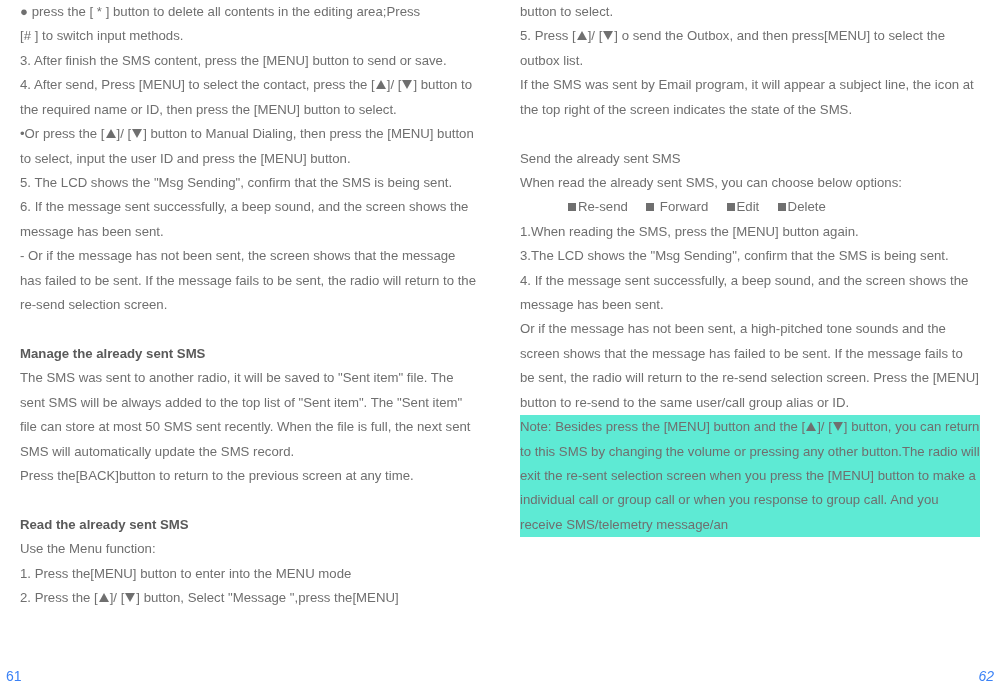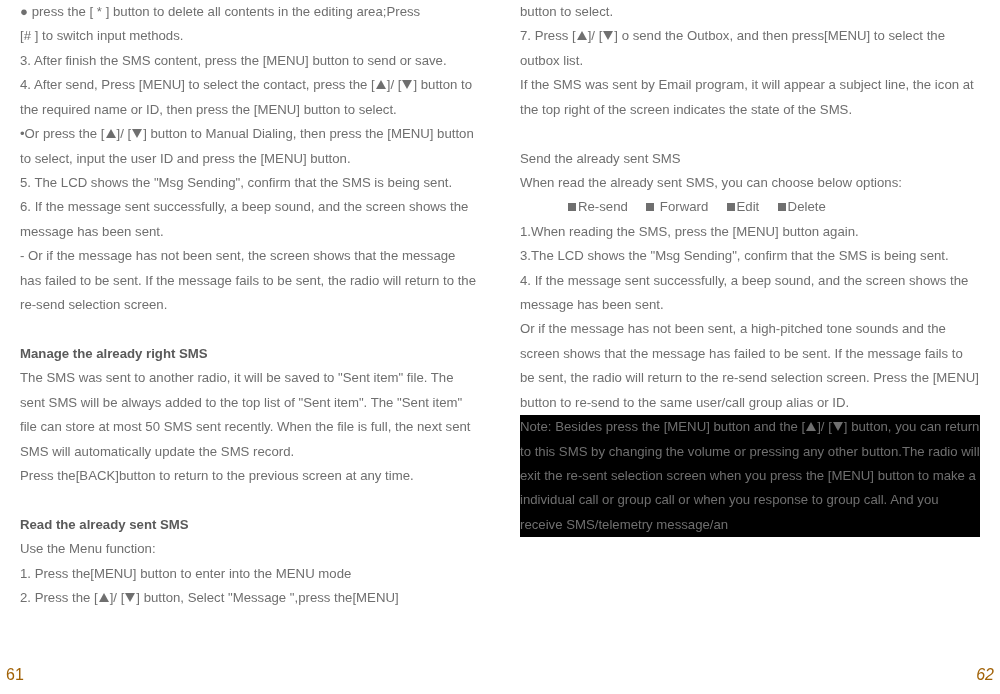--- a/index.html
+++ b/index.html
@@ -99,7 +99,7 @@
   <div class="page-content">
     <p><span>button to select.</span></p>
     <p>
-      <span>7.  Press [</span><span class="tri-up"></span><span>]/ [</span><span class="tri-down"></span><span>] o send the Outbox, and then press[MENU] to select the outbox list.</span>
+      <span>5.  Press [</span><span class="tri-up"></span><span>]/ [</span><span class="tri-down"></span><span>] o send the Outbox, and then press[MENU] to select the outbox list.</span>
     </p>
     <p><span>If the SMS was sent by Email program, it will appear a subject line, the icon at the top right of the screen indicates the state of the SMS.</span></p>
     <p>&nbsp;</p>

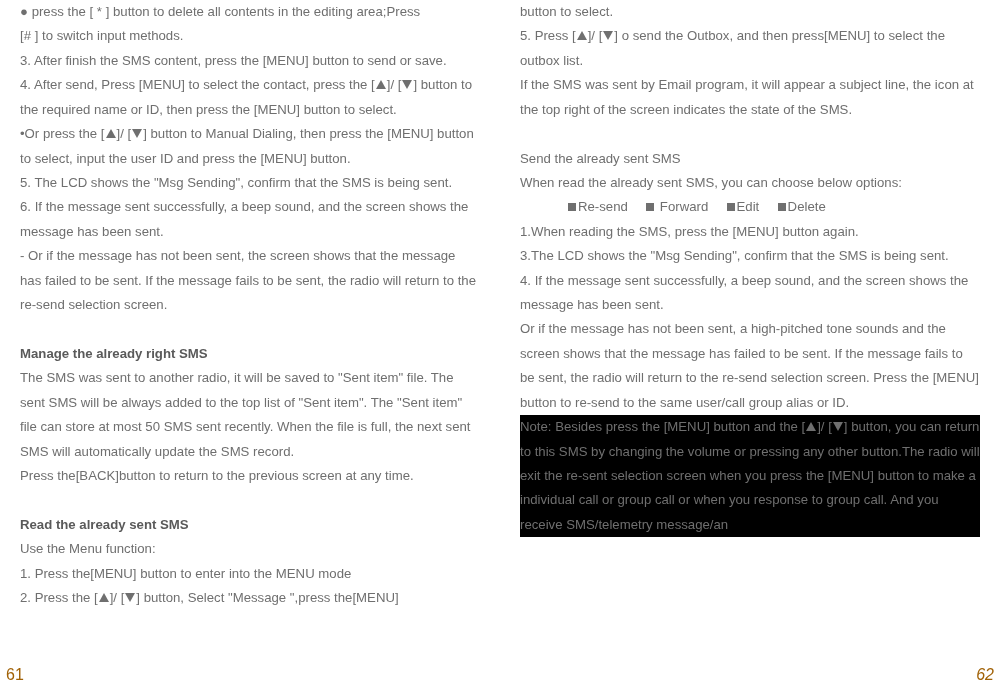--- a/index.html
+++ b/index.html
@@ -81,7 +81,7 @@
     <p><span>6. If the message sent successfully, a beep sound, and the screen shows the message has been sent.</span></p>
     <p><span>- Or if the message has not been sent, the screen shows that the message has failed to be sent. If the message fails to be sent, the radio will return to the re-send selection screen.</span></p>
     <p>&nbsp;</p>
-    <p class="bold"><span>Manage the already right SMS</span></p>
+    <p class="bold"><span>Manage the already sent SMS</span></p>
     <p><span>The SMS was sent to another radio, it will be saved to "Sent item" file. The sent SMS will be always added to the top list of "Sent item". The "Sent item" file can store at most 50 SMS sent recently. When the file is full, the next sent SMS will automatically update the SMS record.</span></p>
     <p><span>Press the[BACK]button to return to the previous screen at any time.</span></p>
     <p>&nbsp;</p>

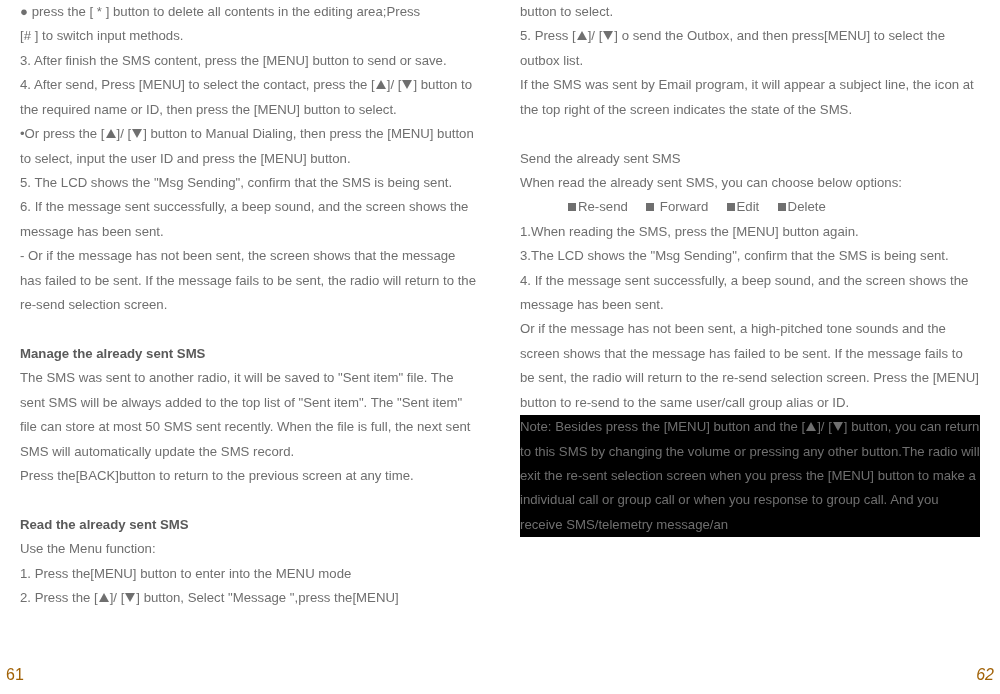--- a/index.html
+++ b/index.html
@@ -33,7 +33,7 @@
   .right .page-num { right: 6px; font-style: italic; }
   .bold { font-weight: bold; color: #5a5a5a; }
   .note-wrap {
-    background: #000000;
+    background: #5eead4;
     padding: 0;
   }
   .tri-up, .tri-down {

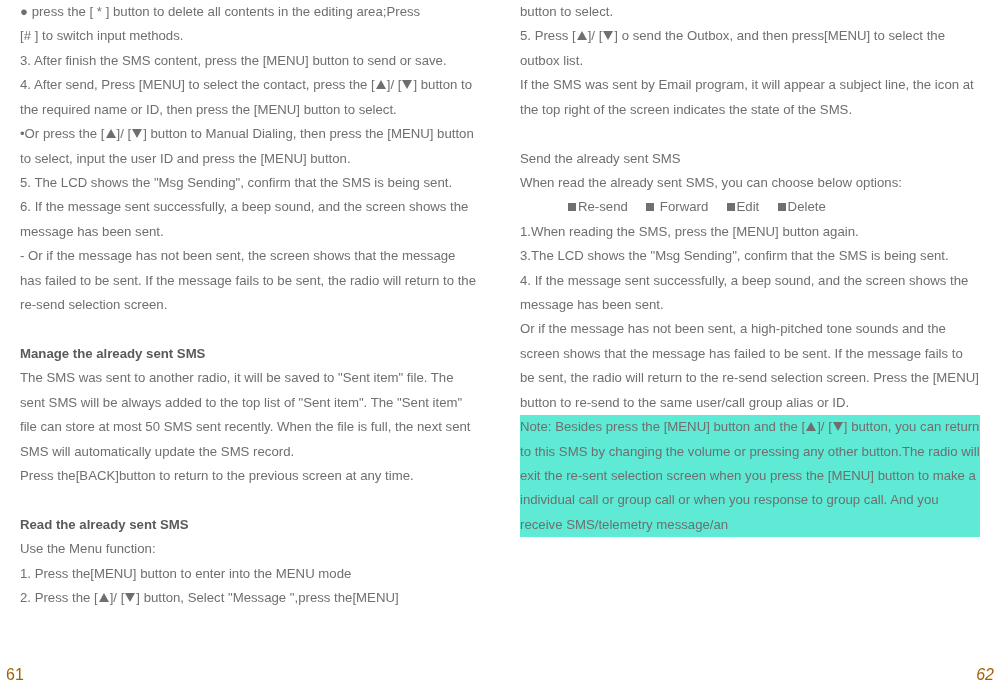--- a/index.html
+++ b/index.html
@@ -26,8 +26,8 @@
   .page-num {
     position: absolute;
     bottom: 4px;
-    font-size: 16px;
-    color: #a16207;
+    font-size: 14px;
+    color: #3b82f6;
   }
   .left .page-num { left: 6px; }
   .right .page-num { right: 6px; font-style: italic; }

